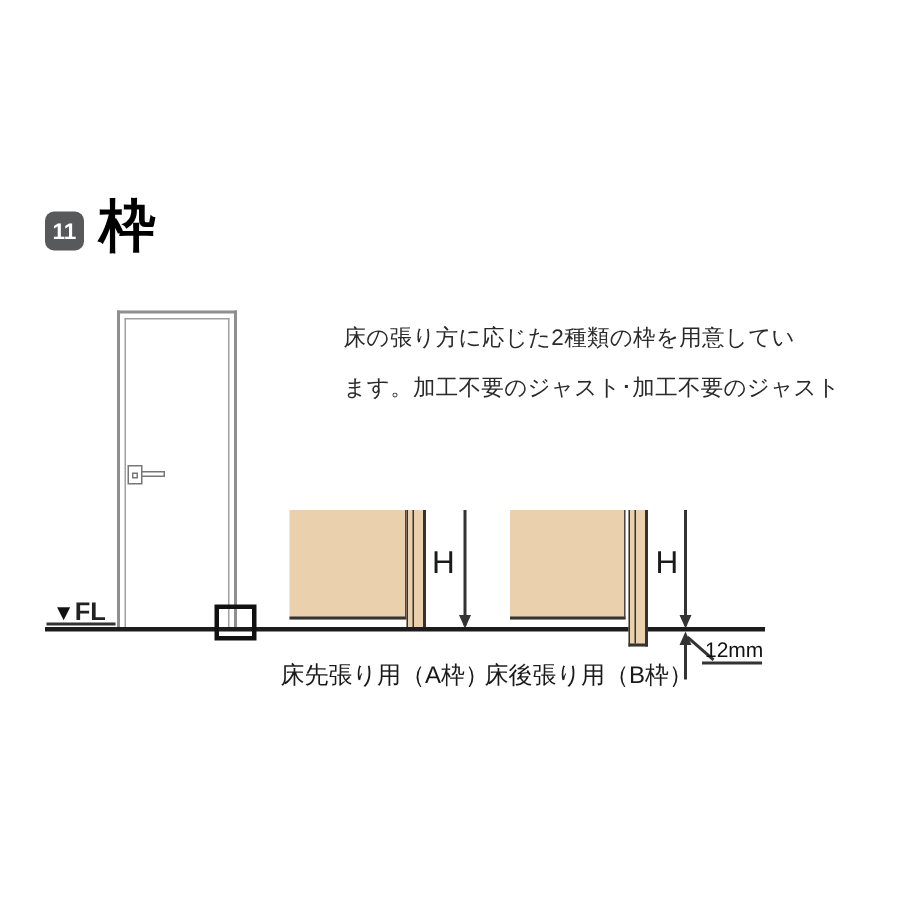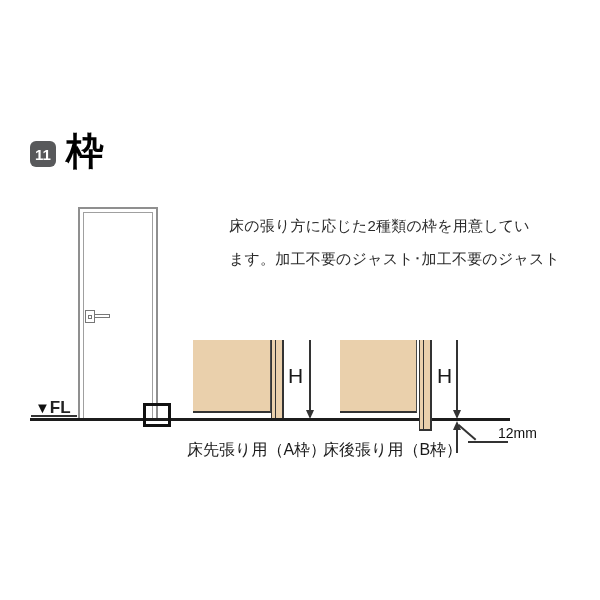--- a/index.html
+++ b/index.html
@@ -63,7 +63,7 @@
   .leader-diag{left:459px;top:424px;width:23px;height:2px;background:#333;
     transform:rotate(41deg);transform-origin:left top;}
   .leader-horiz{left:468px;top:441px;width:40px;height:2px;background:#333;}
-  .offset-label{left:470px;top:425px;font-size:14px;color:#111;margin-left:28px;}
+  .offset-label{left:470px;top:425px;font-size:14px;color:#111;}
   .caption{top:440px;font-size:16px;color:#1a1a1a;letter-spacing:0;}
   .caption.a{left:187px;}
   .caption.b{left:323px;}

